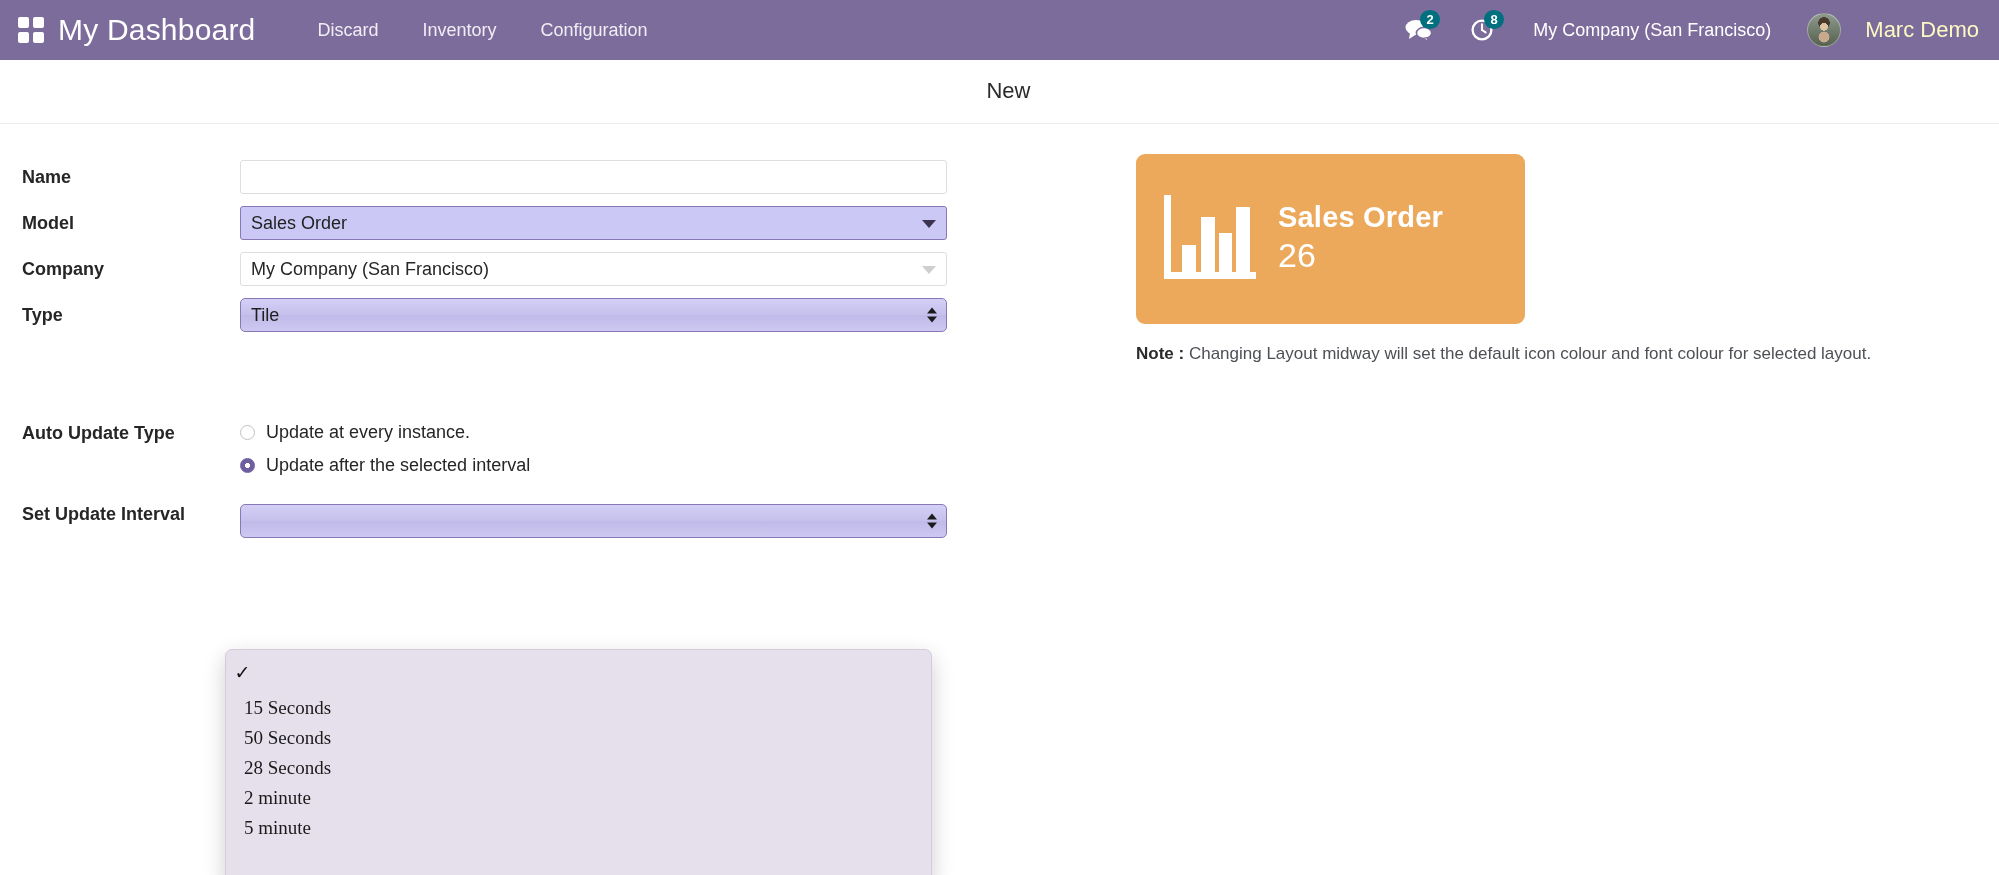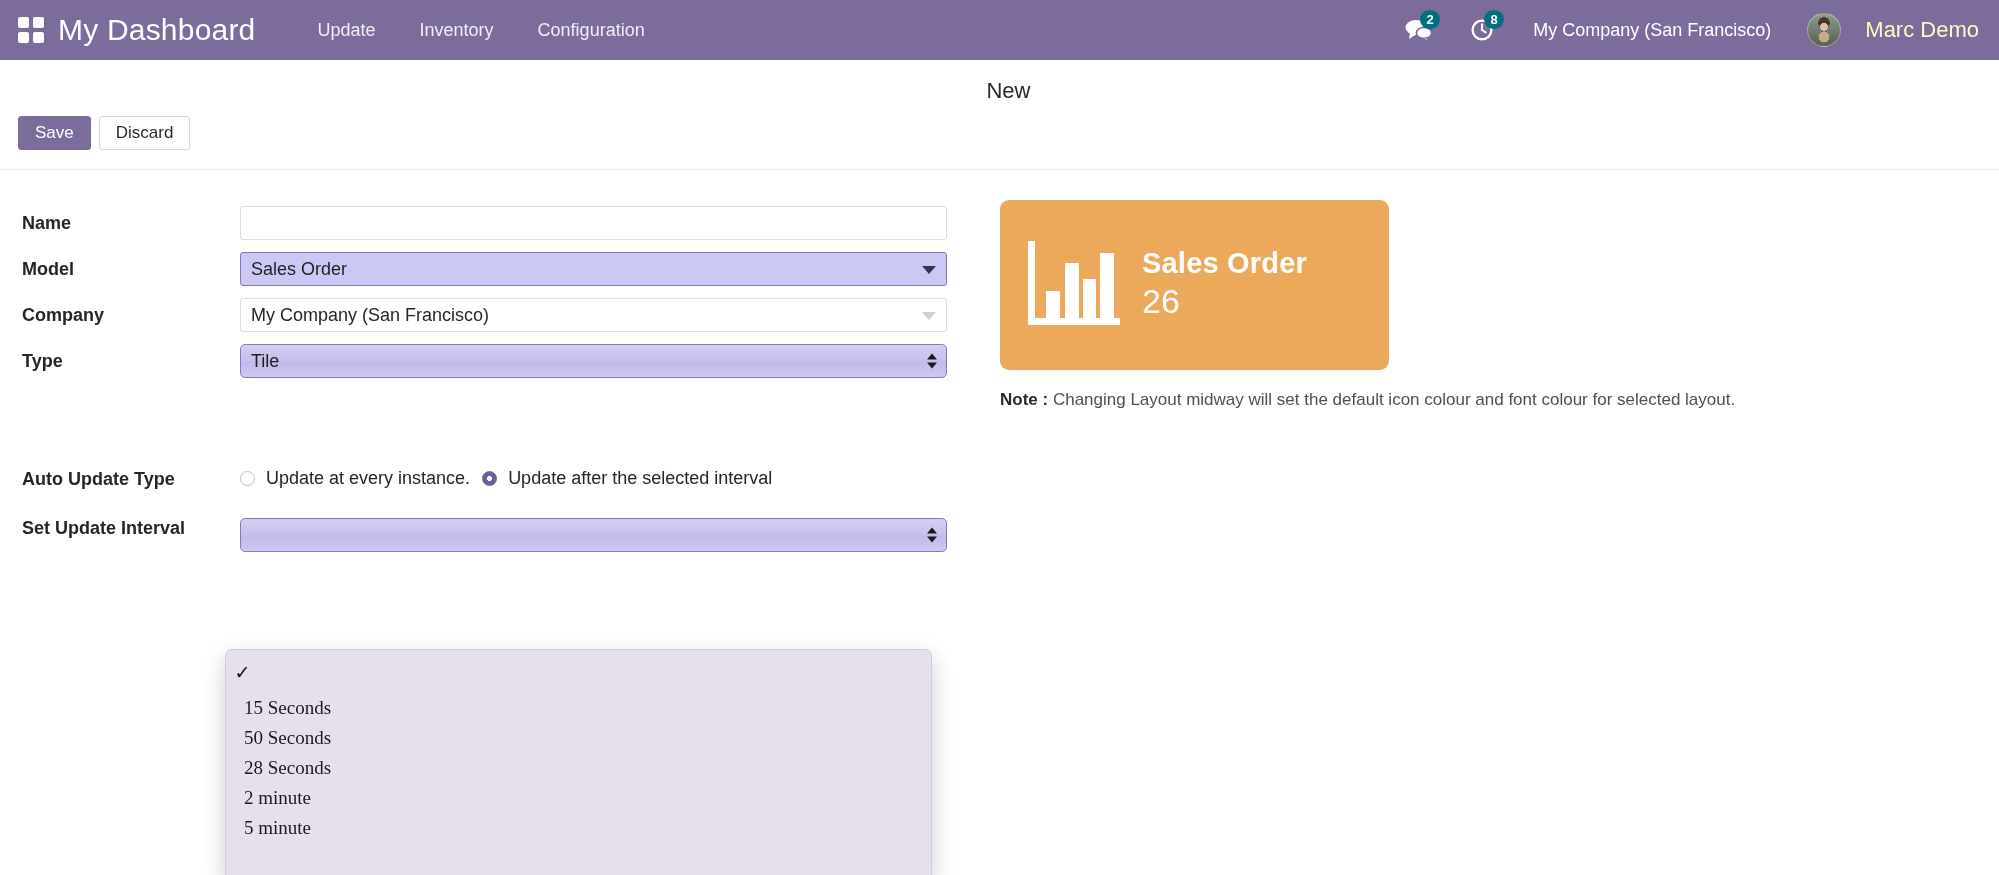--- a/index.html
+++ b/index.html
@@ -402,7 +402,7 @@
 
   <div id="brand-title">My Dashboard</div>
 
-  <div class="nav-menu-item">Update</div>
+  <div class="nav-menu-item">Discard</div>
   <div class="nav-menu-item">Inventory</div>
   <div class="nav-menu-item">Configuration</div>
 

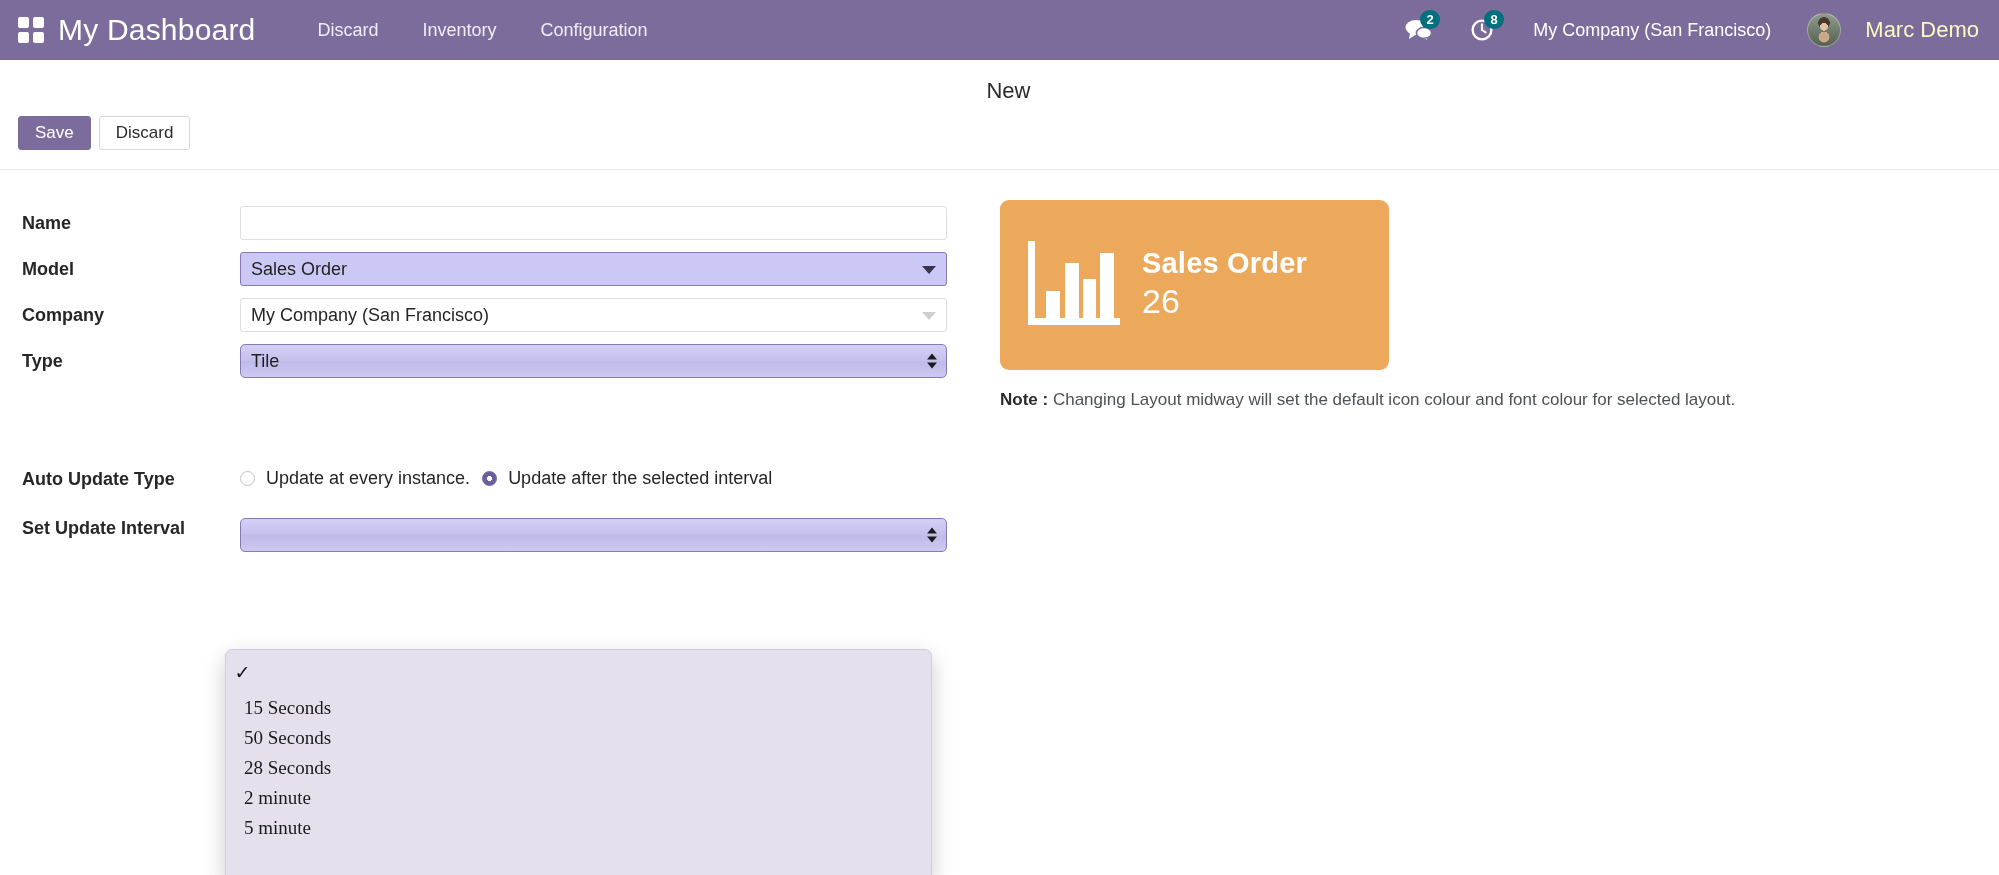--- a/index.html
+++ b/index.html
@@ -441,10 +441,6 @@
 
   <div id="breadcrumb">New</div>
 
-  <div id="control-panel-buttons">
-    <button id="save-button">Save</button>
-    <button id="discard-button">Discard</button>
-  </div>
 
   <div id="sheet-divider"></div>
 

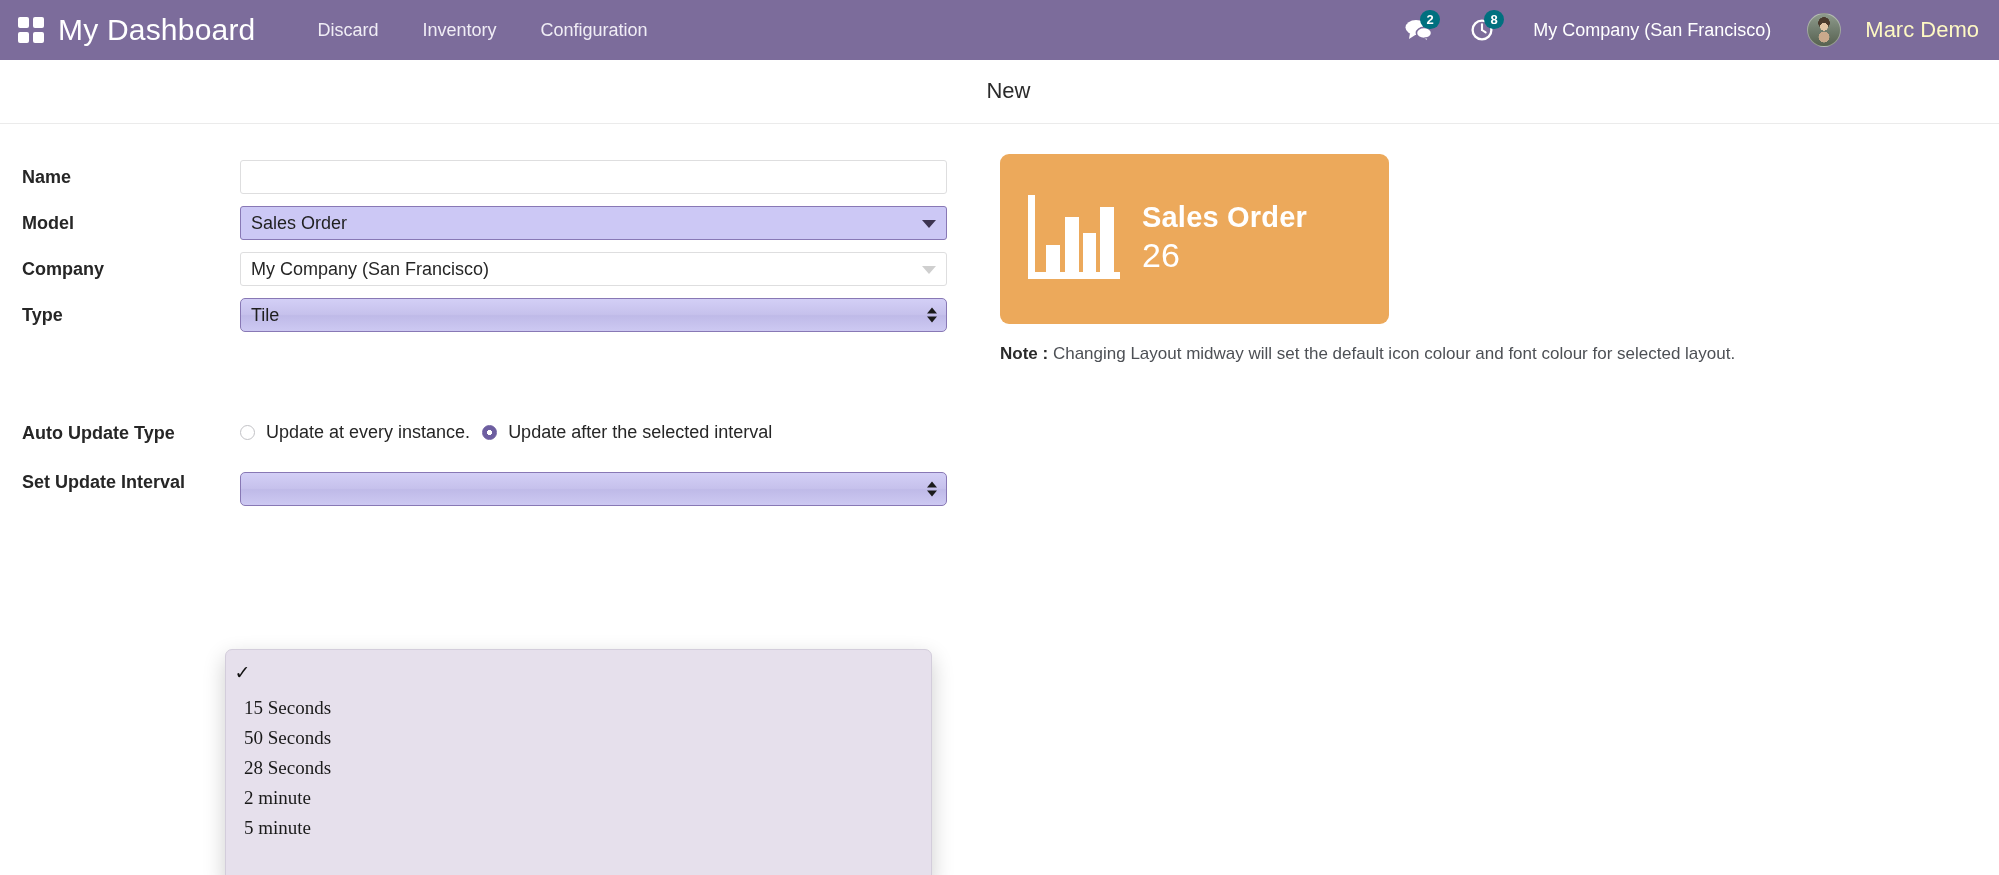--- a/index.html
+++ b/index.html
@@ -145,7 +145,7 @@
     display: flex;
     padding: 30px 0 0 0;
   }
-  #form-left { width: 1000px; padding-left: 22px; position: relative; }
+  #form-left { width: 1136px; padding-left: 22px; position: relative; }
   #form-right { flex: 1; padding-left: 0; }
 
   .field-row {

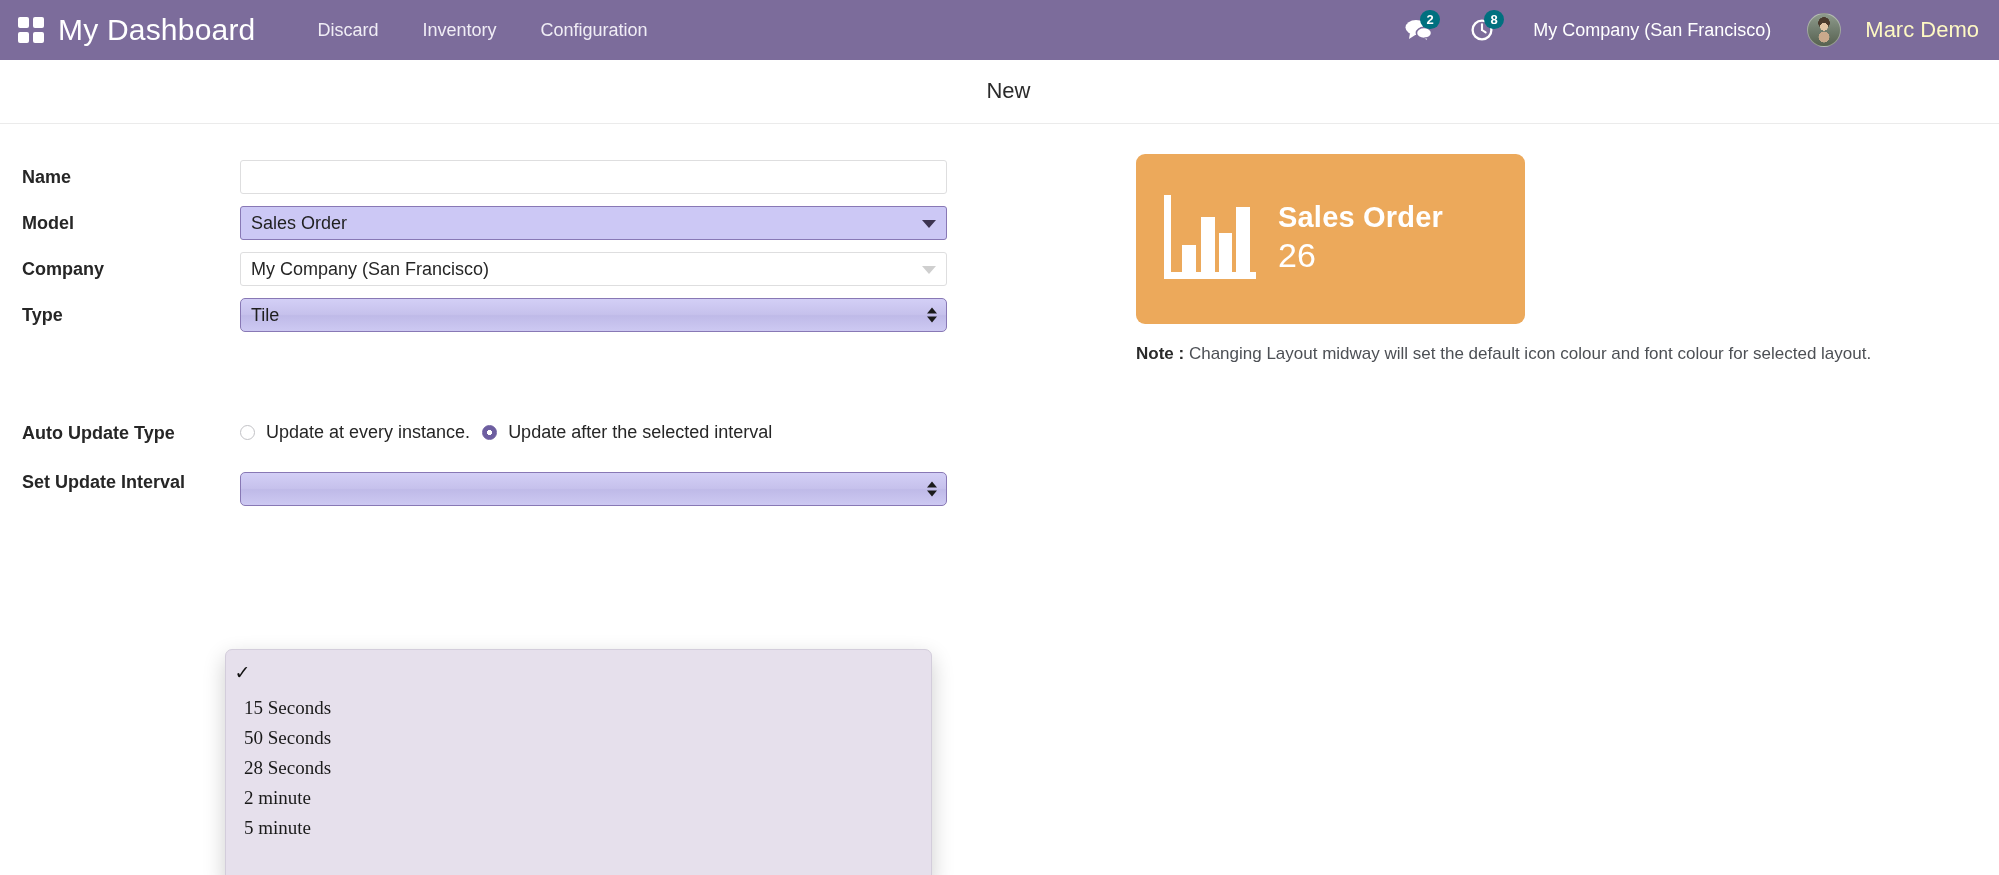--- a/index.html
+++ b/index.html
@@ -327,7 +327,7 @@
     font-size: 18px; font-weight: 700; color: #262626;
     padding-top: 1px;
   }
-  .radio-options { display: flex; flex-direction: row; gap: 12px; }
+  .radio-options { display: flex; flex-direction: column; gap: 12px; }
   .radio-opt { display: flex; align-items: center; cursor: pointer; }
   .radio-dot {
     width: 15px; height: 15px;

